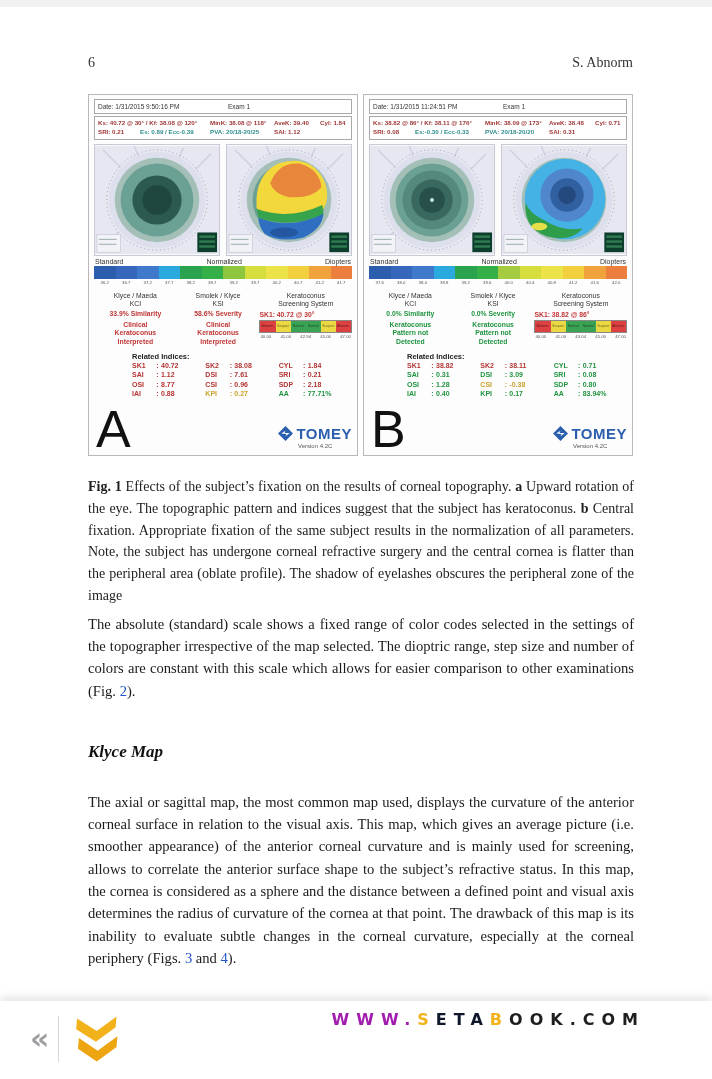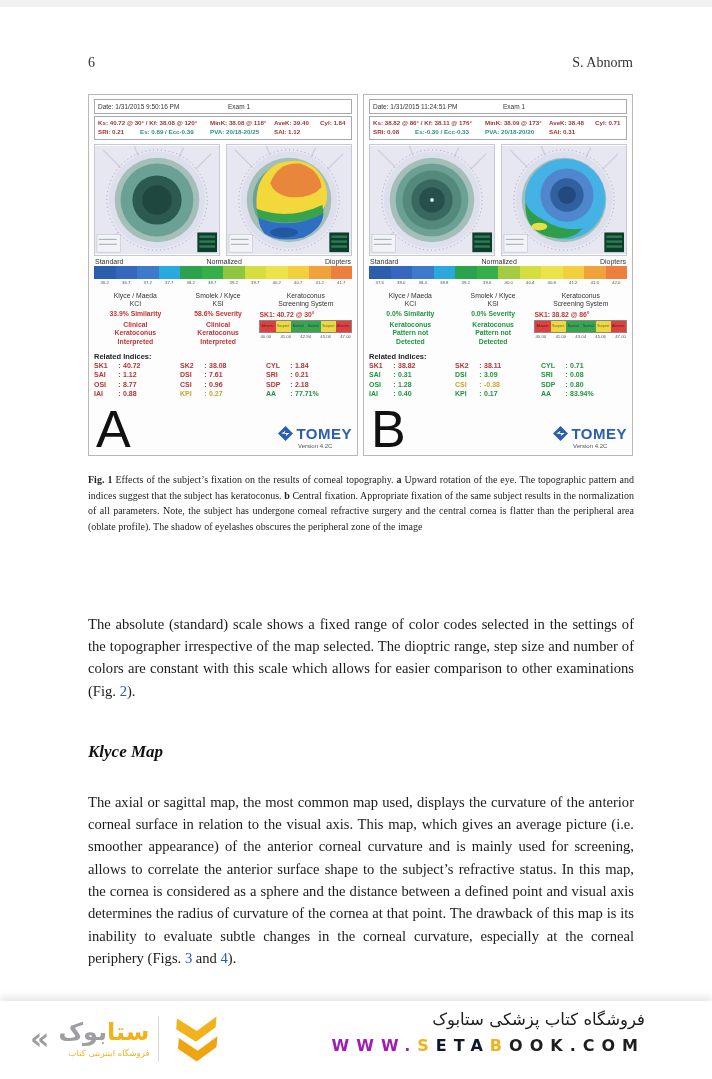--- a/index.html
+++ b/index.html
@@ -41,7 +41,7 @@
   .sk-bar{display:flex;height:11px;border:0.5px solid #888;}
   .sk-seg{flex:1;font-size:3.4px;line-height:11px;text-align:center;color:rgba(0,0,0,0.55);overflow:hidden;}
   .sk-ticks{display:flex;justify-content:space-between;font-size:4.3px;color:#555;padding:0 1px;margin-top:1px;}
-  .p-related{margin-top:6px;}
+  .p-related{margin-top:6px;margin-left:38px;}
   .rel-title{font-weight:bold;color:#222;font-size:7.5px;}
   .rel-row{display:flex;line-height:1.35;}
   .rel-cell{width:88px;display:flex;font-size:7px;font-weight:bold;}

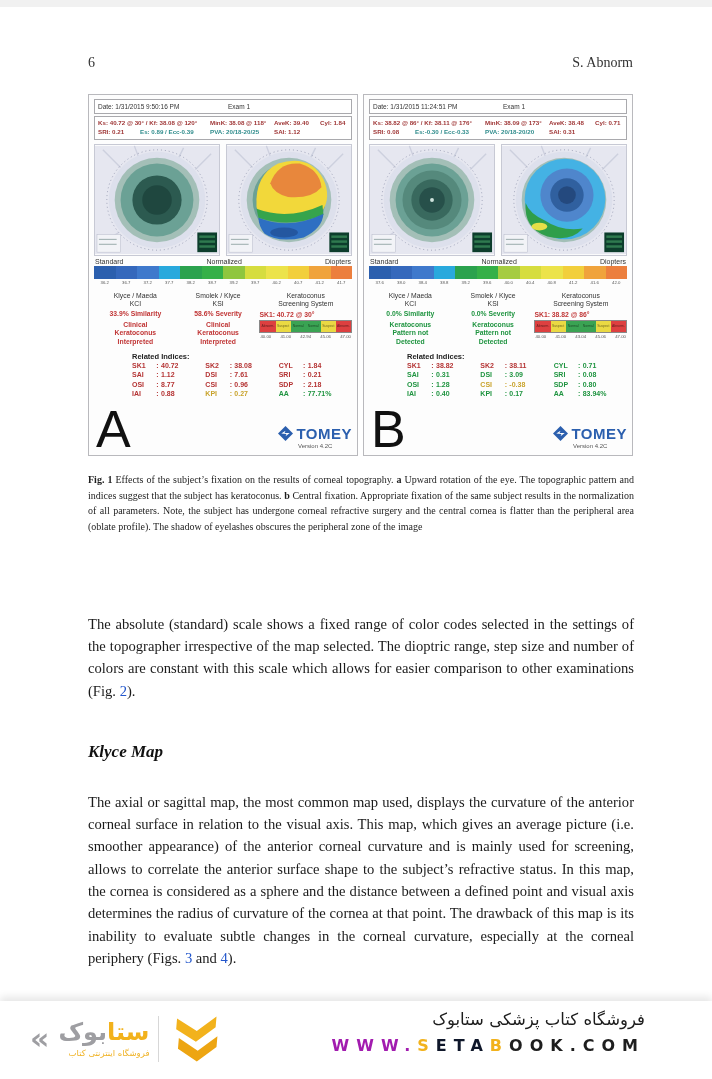--- a/index.html
+++ b/index.html
@@ -54,7 +54,7 @@
   .tomey-name{color:#2b5fae;font-size:15px;font-weight:bold;letter-spacing:0.5px;}
   .tomey-ver{font-size:6px;color:#555;margin-top:1px;}
   
-  .caption{position:absolute;top:462px;left:88px;width:546px;font-size:10px;
+  .caption{position:absolute;top:462px;left:88px;width:546px;font-size:14px;
            line-height:1.56;text-align:justify;color:#1d1d1d;}
   .body-p{position:absolute;left:88px;width:546px;font-size:14.6px;line-height:1.53;
           text-align:justify;color:#1b1b1b;}

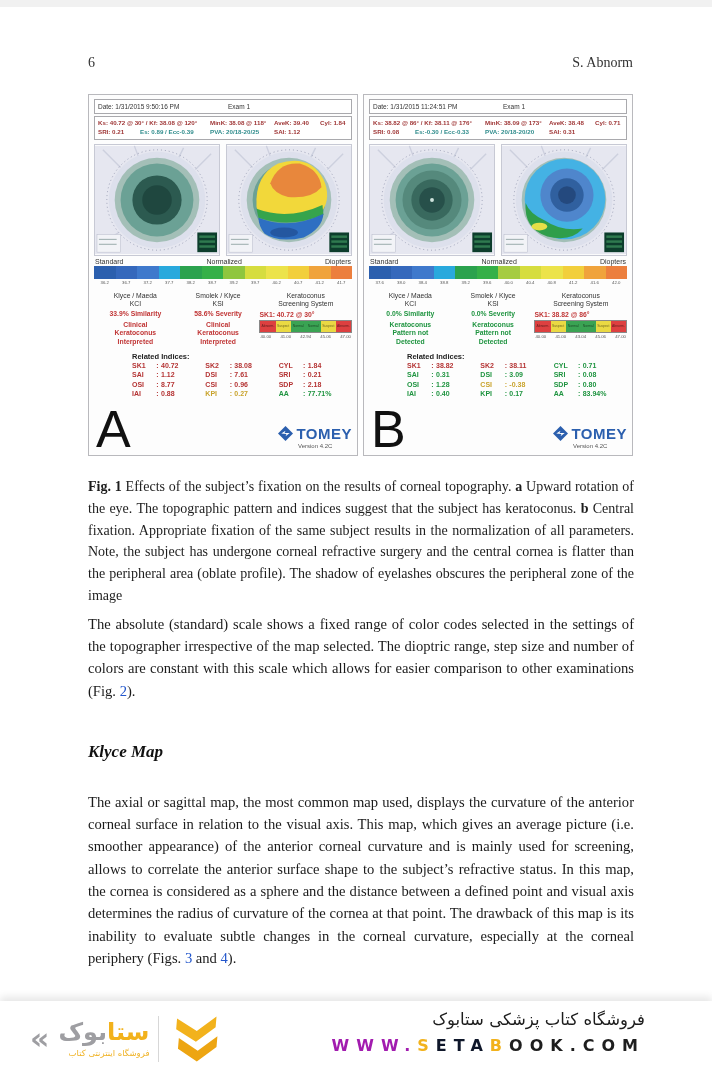--- a/index.html
+++ b/index.html
@@ -619,12 +619,6 @@
 <div class="footer">
   <div class="logo-cluster">
     <span class="guillemet">«</span>
-    <div class="logo-text">
-      <div class="logo-word" dir="rtl">
-        <span class="lw1">ستا</span><span class="lw2">بوک</span>
-      </div>
-      <div class="logo-tagline" dir="rtl">فروشگاه اینترنتی کتاب</div>
-    </div>
     <div class="logo-divider"></div>
     <svg width="54" height="52" viewBox="0 0 60 58">
       <path d="M10 6 L32 20 L54 4 L53 16 L31 32 L9 18 Z" fill="#f2b21c"></path>

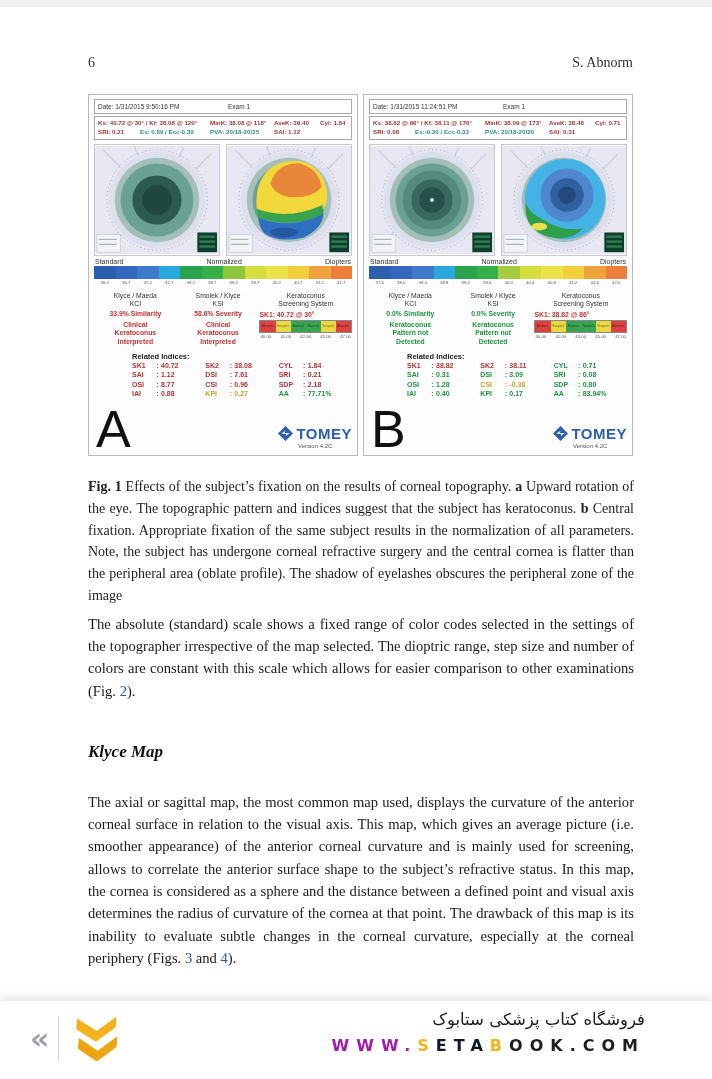--- a/index.html
+++ b/index.html
@@ -626,7 +626,6 @@
     </svg>
   </div>
   <div class="footer-right">
-    <div class="store-title" dir="rtl">فروشگاه کتاب پزشکی ستابوک</div>
     <div class="site-url"><span style="color: #a21caf;">WWW.</span><span style="color: rgb(242, 178, 28);">S</span><span style="color: #0f172a;">ETA</span><span style="color: rgb(242, 178, 28);">B</span><span style="color: rgb(30, 30, 30);">OOK.COM</span></div>
   </div>
 </div>

